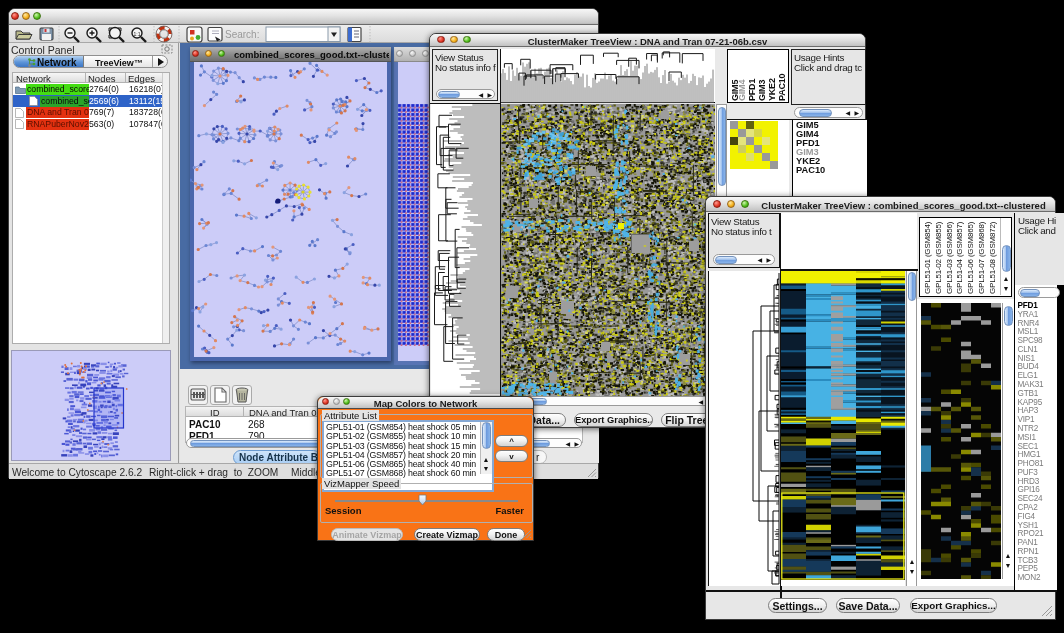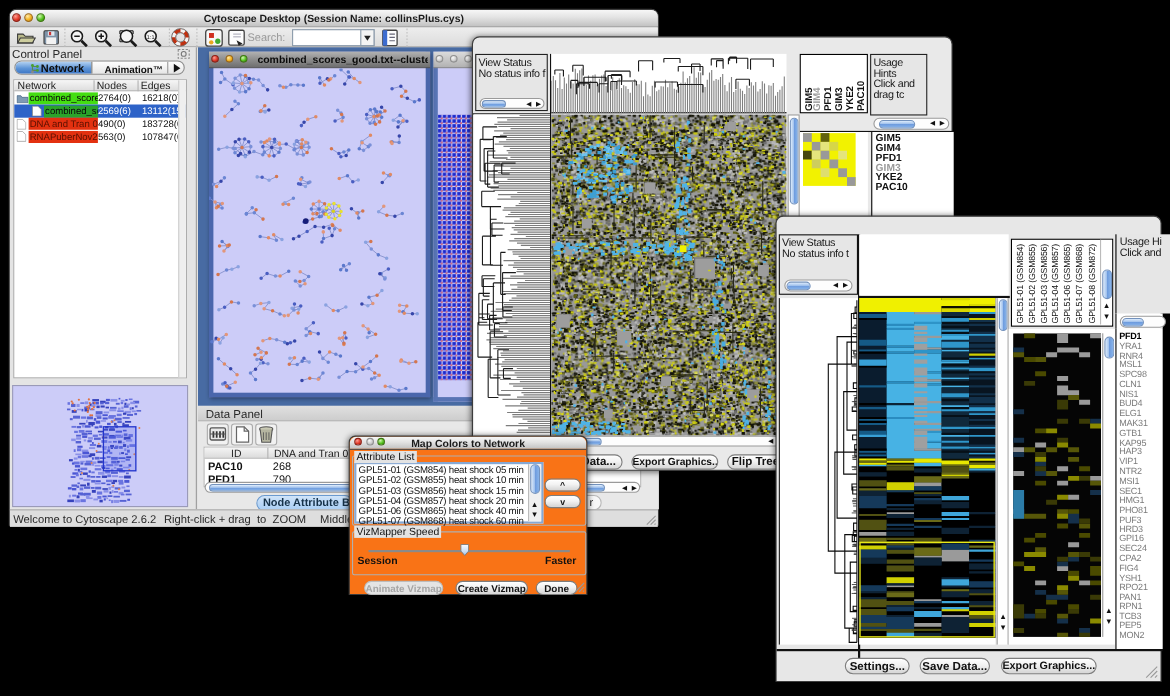--- a/index.html
+++ b/index.html
@@ -28,7 +28,6 @@
   <span class="lamp lr" style="left:2px"></span>
       <span class="lamp ly" style="left:13px"></span>
       <span class="lamp lg" style="left:24px"></span>
-  <div class="tt" style="top:3px;font-size:9.5px">Cytoscape Desktop (Session Name: collinsPlus.cys)</div>
  </div>
 
  <div class="abs" style="left:0;top:16px;width:100%;height:18px;background:linear-gradient(#ededed,#dcdcdc);border-bottom:1px solid #a8a8a8;overflow:visible">

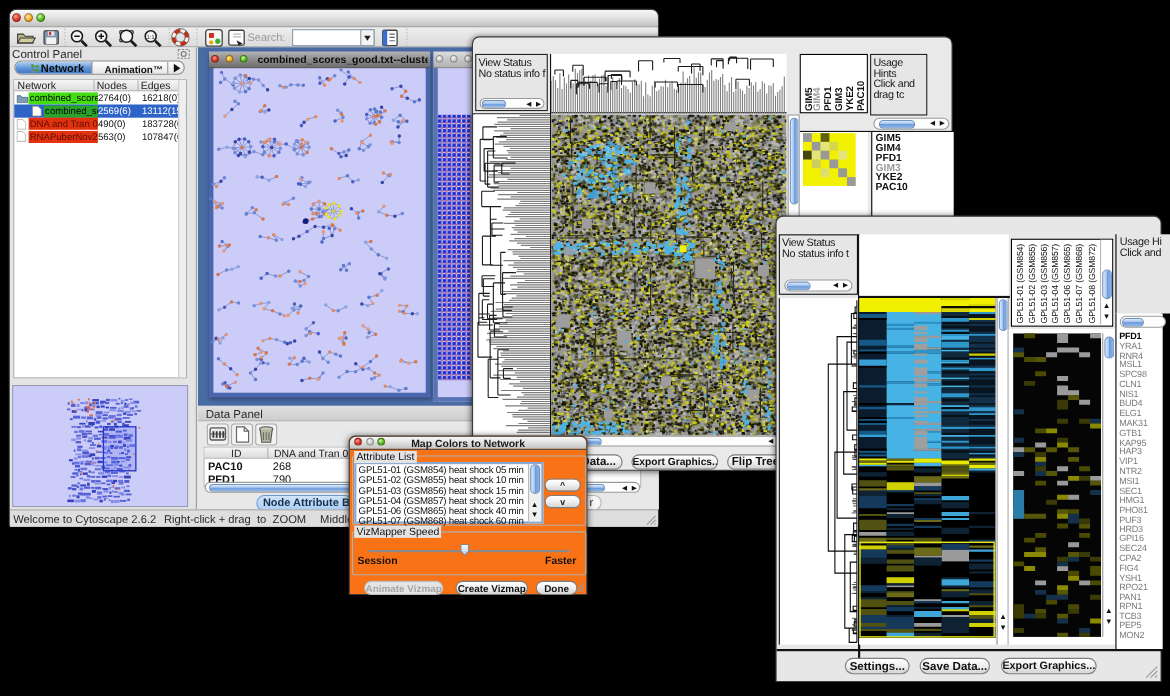--- a/index.html
+++ b/index.html
@@ -567,6 +567,12 @@
 </div>
 
 <div class="win" style="left:429px;top:33px;width:437px;height:395px;background:#e9e9e9;z-index:3">
+ <div class="tbar" style="height:13px">
+  <span class="lamp lr" style="left:7px;width:7.5px;height:7.5px"></span>
+      <span class="lamp ly" style="left:20px;width:7.5px;height:7.5px"></span>
+      <span class="lamp lg" style="left:33px;width:7.5px;height:7.5px"></span>
+  <div class="tt" style="top:1.5px;font-size:9.5px">ClusterMaker TreeView : DNA and Tran 07-21-06b.csv</div>
+ </div>
 
  <div class="abs" style="left:2px;top:15px;width:66px;height:52px;background:#e6e6e6;border:1px solid #222">
    <div class="abs" style="left:2px;top:1px;font-size:9.8px;line-height:9.6px;color:#1a1a1a;letter-spacing:-0.3px;padding-top:2px">View Status<br>No status info f</div>

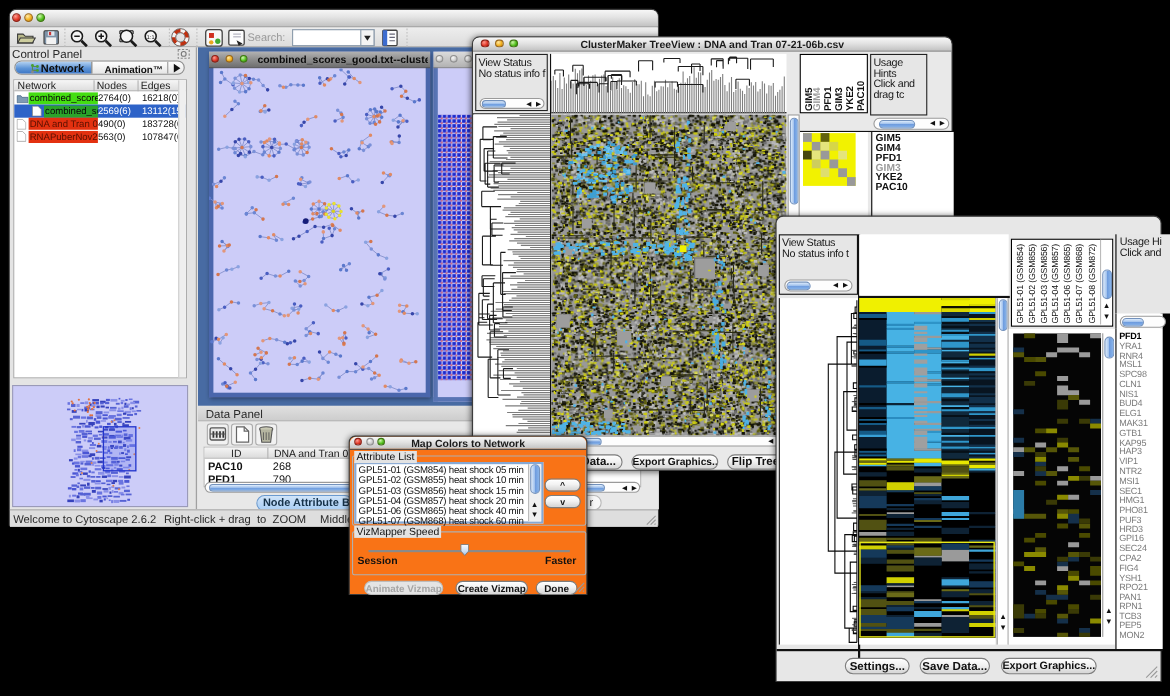--- a/index.html
+++ b/index.html
@@ -93,7 +93,7 @@
           <circle cx="7" cy="6" r="1.3" fill="#49a030"></circle>
         </svg>
      <div class="abs" style="left:23px;top:1px;font-size:10px;font-weight:bold;color:#0d0d0d">Network</div>
-     <div class="abs" style="left:81px;top:2px;font-size:9px;font-weight:bold;color:#0d0d0d">Animation™</div>
+     <div class="abs" style="left:81px;top:2px;font-size:9px;font-weight:bold;color:#0d0d0d">TreeView™</div>
      <div class="abs" style="left:138px;top:0;width:1px;height:100%;background:#9a9a9a"></div>
      <div class="abs" style="left:144px;top:2.4px;width:0;height:0;border-left:6px solid #111;border-top:4px solid transparent;border-bottom:4px solid transparent"></div>
    </div>

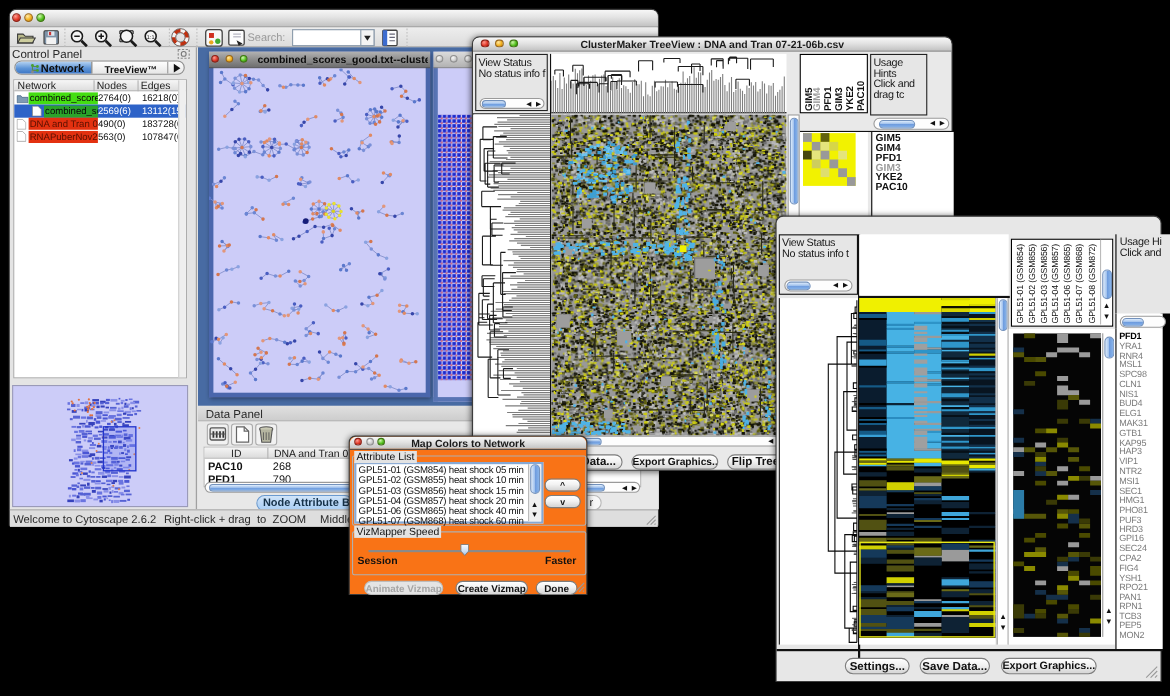--- a/index.html
+++ b/index.html
@@ -600,7 +600,7 @@
    <div class="abs" style="left:49px;top:51px;font-size:9px;font-weight:bold;color:#111;transform:rotate(-90deg);transform-origin:0 0;white-space:nowrap;letter-spacing:-0.2px">PAC10</div>
  </div>
 
- <div class="abs" style="left:361px;top:15px;width:52px;height:56px;background:#e6e6e6;border:1px solid #222">
+ <div class="abs" style="left:361px;top:15px;width:75px;height:56px;background:#e6e6e6;border:1px solid #222">
    <div class="abs" style="left:2px;top:1px;font-size:9.8px;line-height:9.6px;color:#1a1a1a;letter-spacing:-0.3px;padding-top:2px">Usage Hints<br>Click and drag tc</div>
  </div>
  <div class="hsb" style="left:364px;top:73px;width:69px;height:11px">

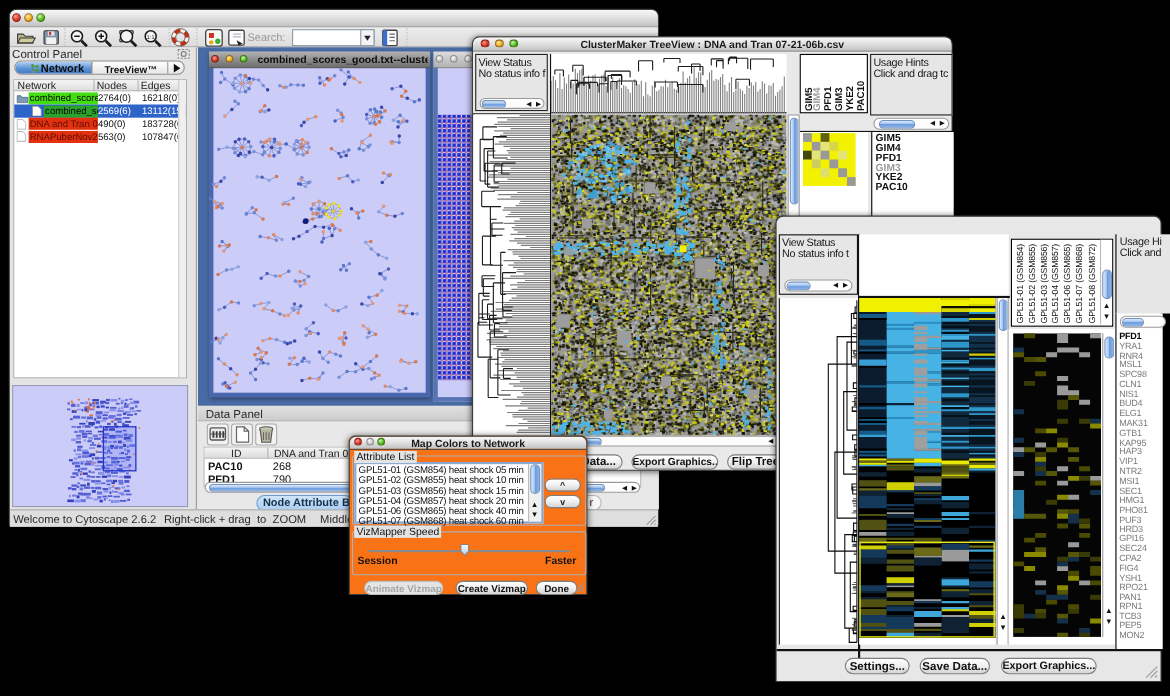--- a/index.html
+++ b/index.html
@@ -127,7 +127,7 @@
             <path d="M0.5 9.5 V0.5 h5 l3 3 V9.5 Z" fill="#fff" stroke="#999" stroke-width="0.7"></path>
           </svg>
        <span class="abs" style="left:13px;top:0.5px;width:63px;height:11px;overflow:hidden;background:#e33110;color:#5a1000;padding:0 0 0 1px;white-space:nowrap">DNA and Tran 07</span>
-       <span class="abs" style="left:76px;top:0.5px;color:#111">490(0)</span>
+       <span class="abs" style="left:76px;top:0.5px;color:#111">769(7)</span>
           <span class="abs" style="left:116px;top:0.5px;color:#111">183728(0)</span>
      </div>
      <div class="abs" style="left:0;top:45px;width:100%;height:11.5px;font-size:8.7px">

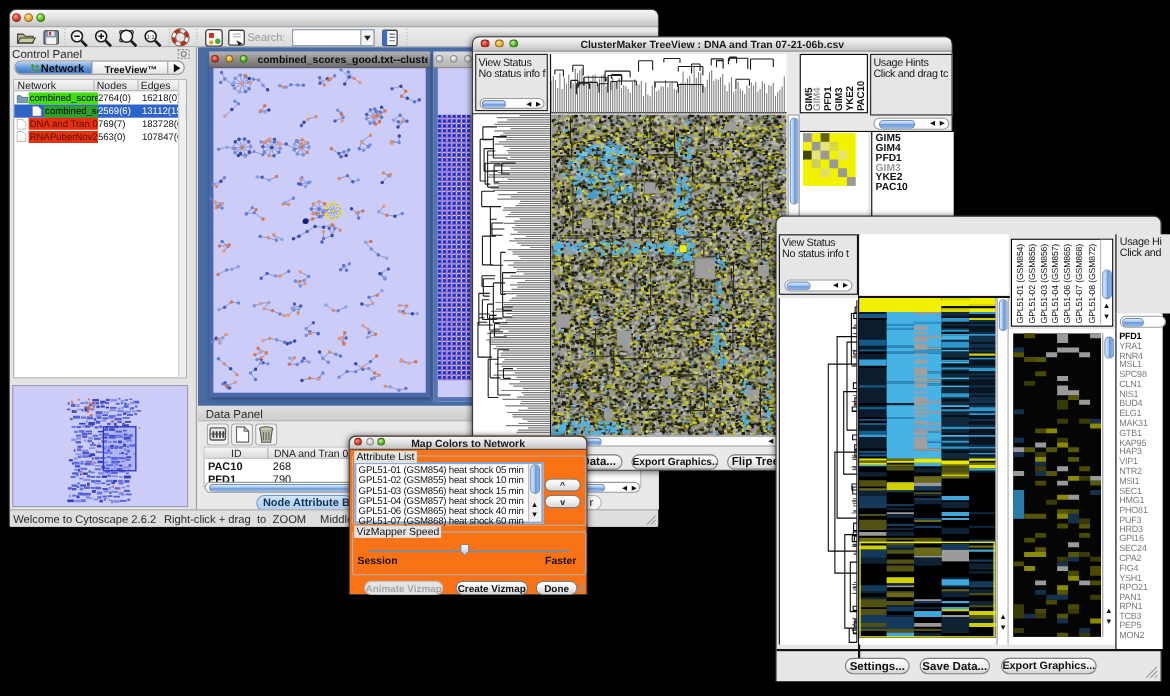--- a/index.html
+++ b/index.html
@@ -860,6 +860,12 @@
 </div>
 
 <div class="win" style="left:705px;top:196px;width:351px;height:424px;background:#e7e7e7;z-index:4">
+ <div class="tbar" style="height:15px">
+  <span class="lamp lr" style="left:7px"></span>
+      <span class="lamp ly" style="left:21px"></span>
+      <span class="lamp lg" style="left:35px"></span>
+  <div class="tt" style="left:48px;width:auto;right:2px;top:2.5px;font-size:9.5px;overflow:hidden">ClusterMaker TreeView : combined_scores_good.txt--clustered</div>
+ </div>
 
  <div class="abs" style="left:2px;top:16px;width:72px;height:55px;background:#e6e6e6;border:1px solid #111">
    <div class="abs" style="left:2px;top:1px;font-size:9.8px;line-height:9.6px;color:#1a1a1a;letter-spacing:-0.3px;padding-top:2px">View Status<br>No status info t</div>

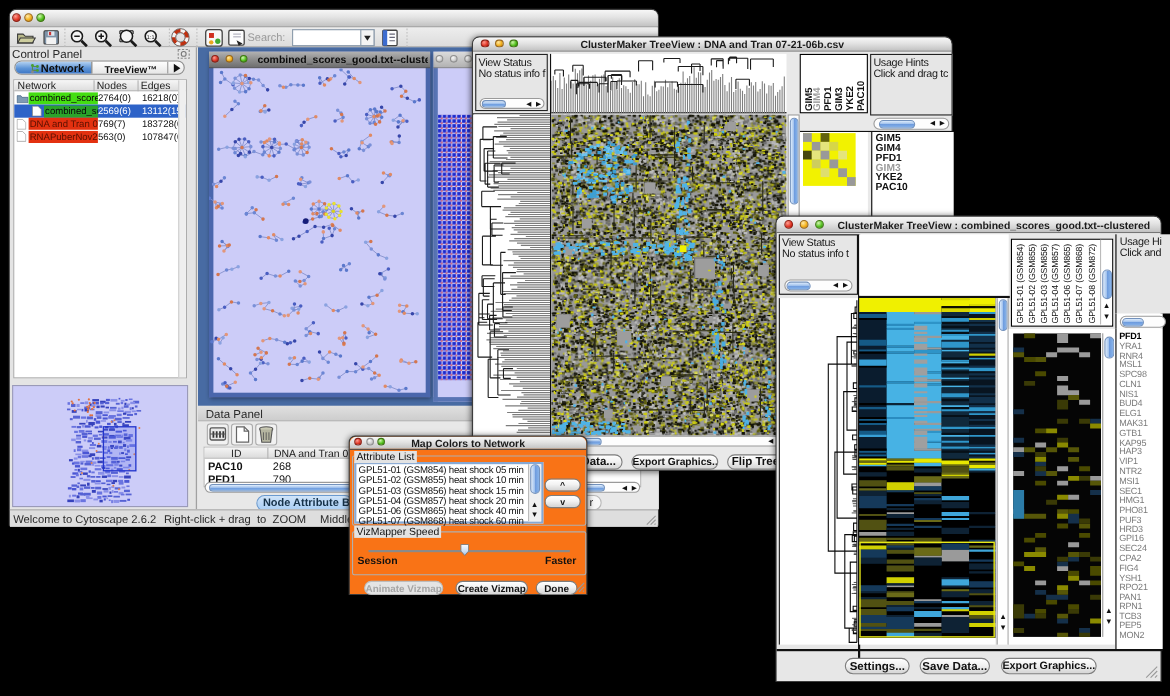--- a/index.html
+++ b/index.html
@@ -508,9 +508,6 @@
  </div>
 
  <div class="abs" style="left:171px;top:360px;width:419px;height:94px;background:#e8e8e8">
-   <div class="abs" style="left:0;top:0;width:100%;height:14px;background:linear-gradient(#e0e0e0,#cdcdcd);border-bottom:1px solid #b0b0b0">
-     <div class="abs" style="left:7px;top:2px;font-size:10.5px;color:#2a2a2a">Data Panel</div>
-   </div>
    <div class="abs" style="left:8px;top:16px;width:20px;height:20px;border:1px solid #aaa;border-radius:3px;background:#f2f2f2">
      <svg width="18" height="18" viewBox="0 0 18 18">
           <rect x="2" y="3" width="14" height="11" rx="1.5" fill="#e8e8e8" stroke="#555" stroke-width="1.2"></rect>

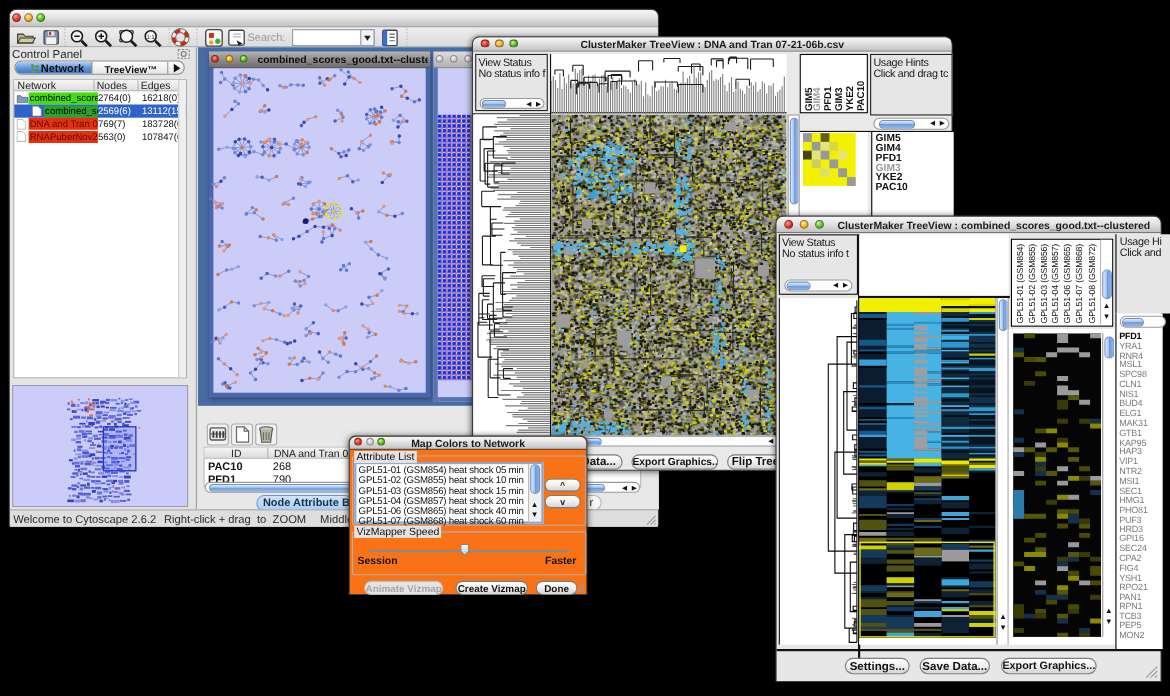--- a/index.html
+++ b/index.html
@@ -823,7 +823,7 @@
  </div>
  <div class="abs" style="left:4px;top:12.5px;font-size:9.5px;color:#111;background:#e3e3e3;z-index:2;padding:0 2px">Attribute List</div>
  <div class="abs" style="left:2px;top:17px;width:213px;height:64px;border:1px solid #b0b0b0;border-radius:2px"></div>
- <div class="abs" style="left:4px;top:23px;width:172px;height:56px;background:#fff;border:2px solid #85a8d4">
+ <div class="abs" style="left:4px;top:23px;width:172px;height:72px;background:#fff;border:2px solid #85a8d4">
    <div style="font-size:8.8px;color:#111;line-height:9.25px;letter-spacing:-0.2px;padding:1px 0 0 2px;white-space:nowrap">GPL51-01 (GSM854) heat shock 05 min<br>GPL51-02 (GSM855) heat shock 10 min<br>GPL51-03 (GSM856) heat shock 15 min<br>GPL51-04 (GSM857) heat shock 20 min<br>GPL51-06 (GSM865) heat shock 40 min<br>GPL51-07 (GSM868) heat shock 60 min</div>
    <div class="abs" style="right:0;top:0;width:12px;height:52px;background:#f0f0f0;border-left:1px solid #bbb">
      <div class="abs" style="left:1px;top:0px;width:9px;height:27px;border-radius:5px;background:linear-gradient(90deg,#dcebfc,#9fc0ec 45%,#6d9bde 50%,#88b4ea);border:0.5px solid #7392bd"></div>

